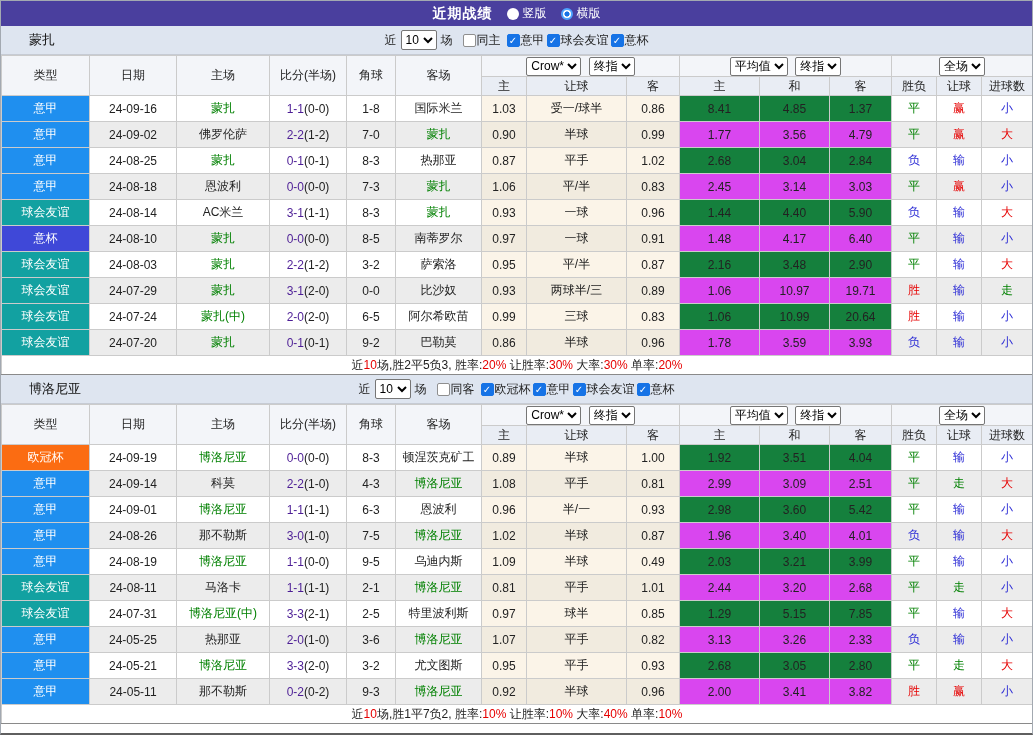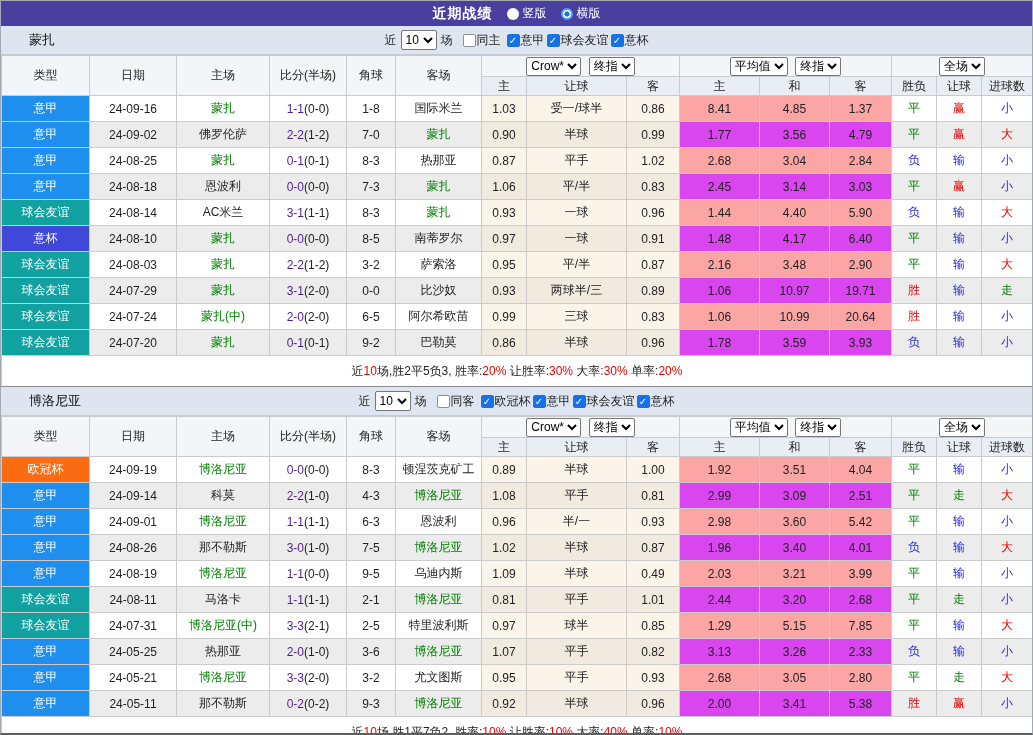--- a/index.html
+++ b/index.html
@@ -32,7 +32,7 @@
   tbody tr.alt td { background:#ececec; }
   tbody td.cream { background:#fbf4e8; }
   tbody tr.alt td.cream { background:#f1ebdf; }
-  tbody td.blu { background:#fca5a5; }
+  tbody td.blu { background:#15803d; }
   tbody tr.alt td.blu { background:#d946ef; }
   tbody td.hl { color:#008000; }
   tbody td .sc { color:#4c1d95; }

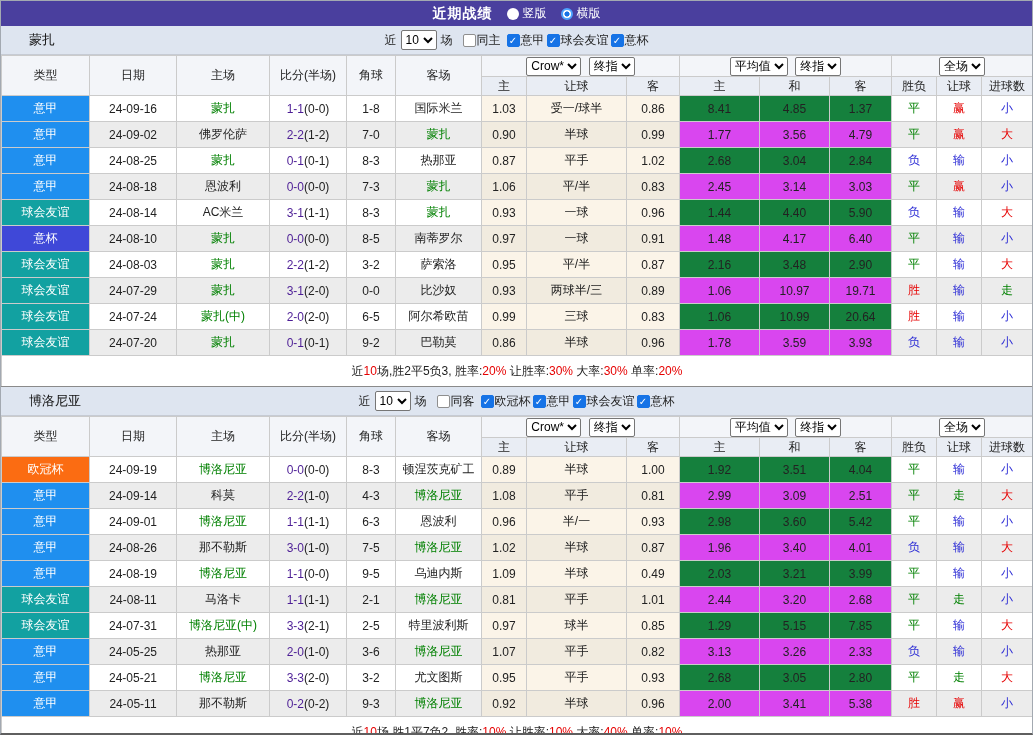--- a/index.html
+++ b/index.html
@@ -37,7 +37,7 @@
   tbody td.hl { color:#008000; }
   tbody td .sc { color:#4c1d95; }
   tbody td .sh { color:#222; }
-  tfoot td { height:31px; background:#fff; color:#222; border:1px solid #cbcbcb; border-bottom:1px solid #8a8a8a; }
+  tfoot td { height:19px; background:#fff; color:#222; border:1px solid #cbcbcb; border-bottom:1px solid #8a8a8a; }
   tfoot .red { color:#e60000; }
 </style>
 </head>

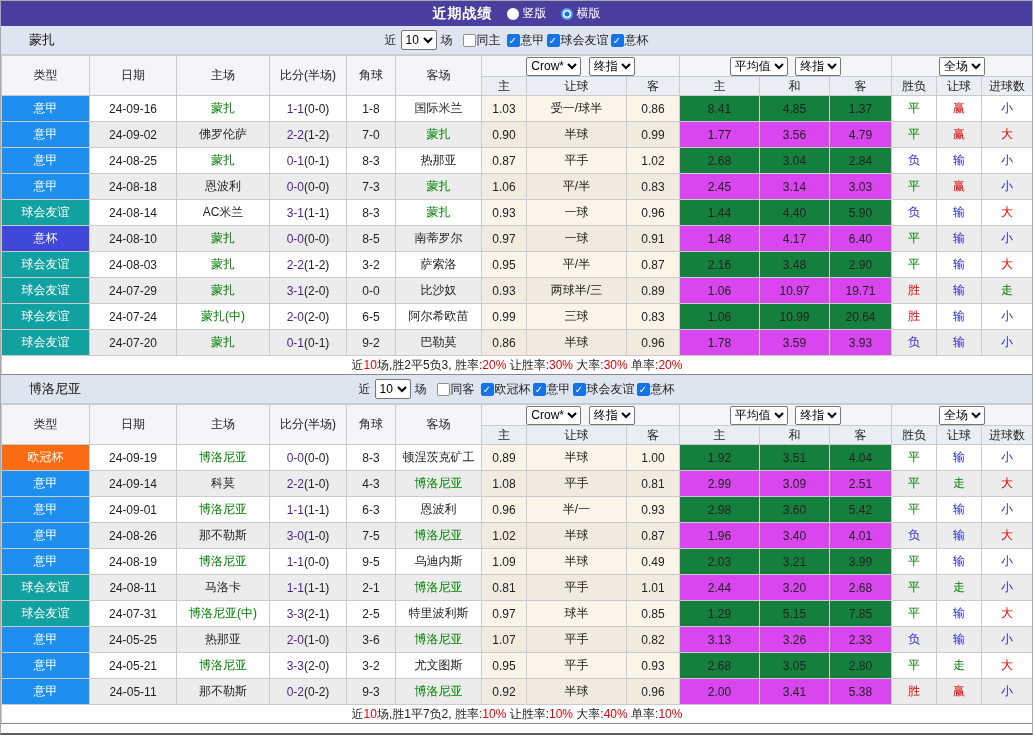--- a/index.html
+++ b/index.html
@@ -563,7 +563,7 @@
             <td class="cream">0.96</td>
             <td class="blu">2.00</td>
             <td class="blu">3.41</td>
-            <td class="blu">5.38</td>
+            <td class="blu">3.82</td>
             <td style="color: rgb(230, 0, 0);">胜</td>
             <td style="color: rgb(230, 0, 0);">赢</td>
             <td style="color: rgb(43, 43, 213);">小</td>

